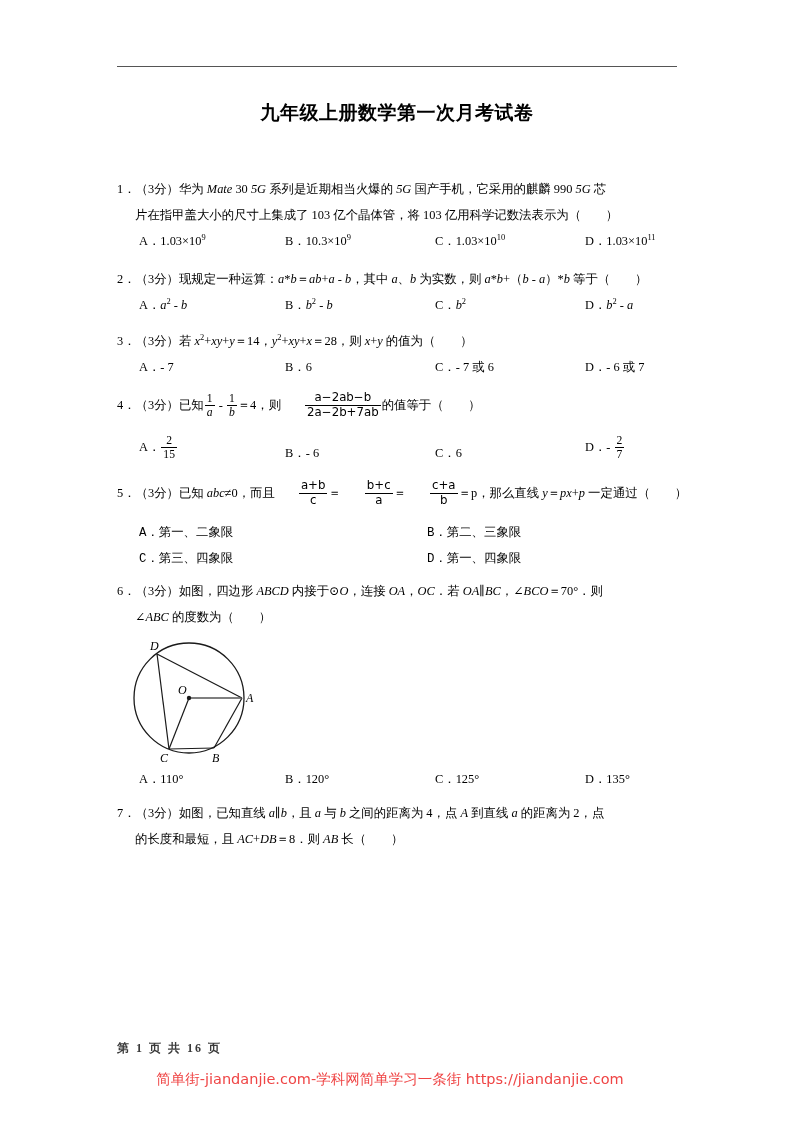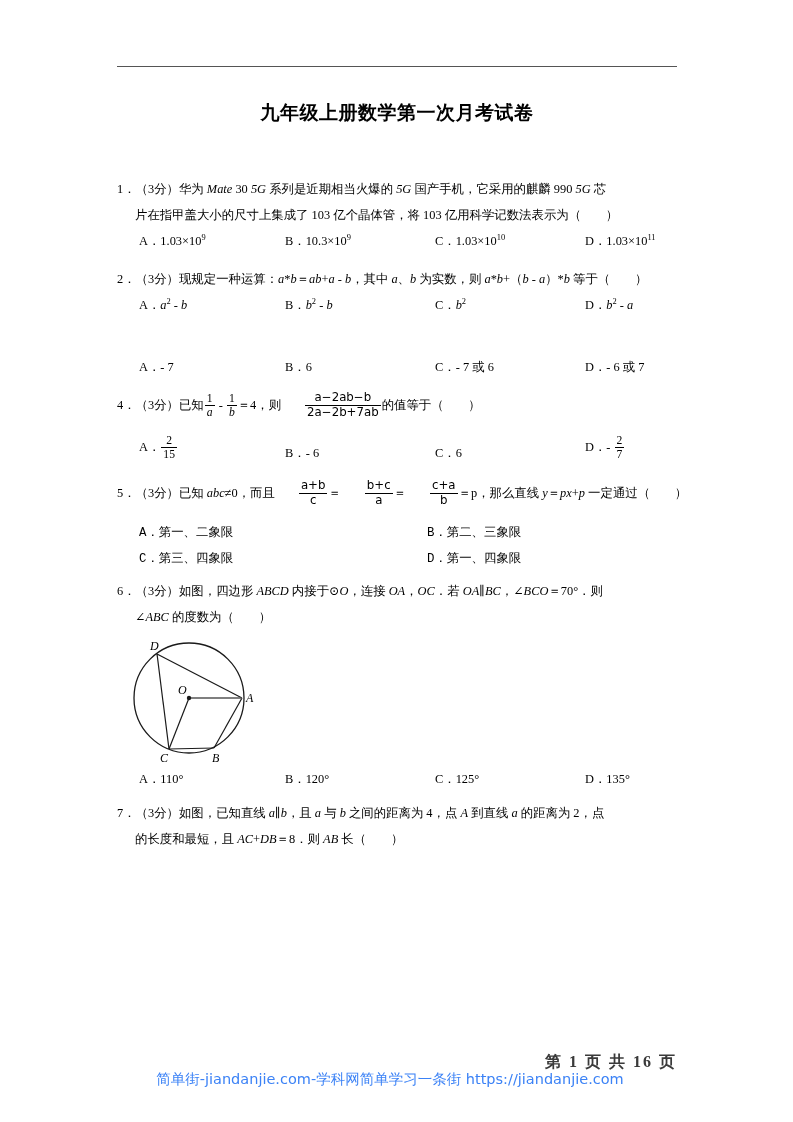--- a/index.html
+++ b/index.html
@@ -168,6 +168,11 @@
     </div>
   </div>
 
+  <div class="q" style="top:328px;">
+    <div class="qline">
+      3．（3分）若 <i>x</i><sup>2</sup>+<i>xy</i>+<i>y</i>＝14，<i>y</i><sup>2</sup>+<i>xy</i>+<i>x</i>＝28，则 <i>x</i>+<i>y</i> 的值为（　　）
+    </div>
+  </div>
   <div class="opts" style="top:354px;">
     <div class="row">
       <span class="opt a">A．- 7</span>

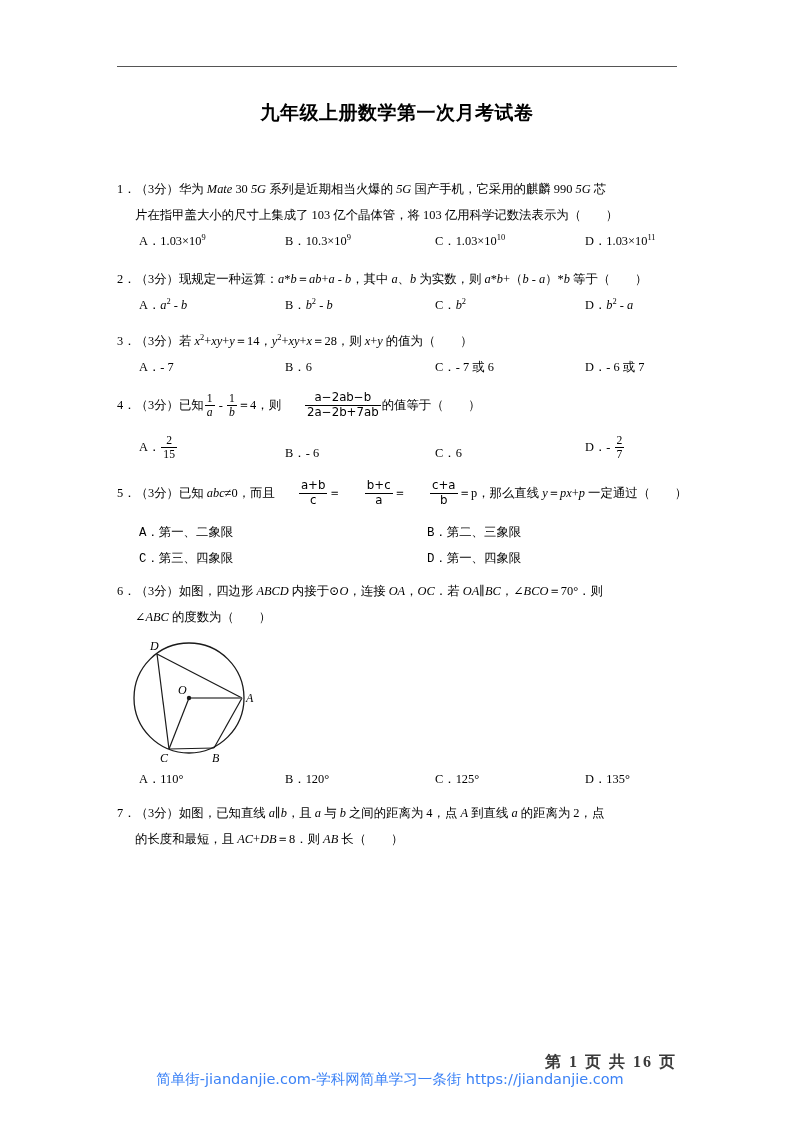--- a/index.html
+++ b/index.html
@@ -109,12 +109,11 @@
     left: 117px;
     top: 1040px;
     width: 560px;
-    text-align: right;
-    font-size: 16px;
+    text-align: left;
+    font-size: 12px;
     letter-spacing: 2px;
     font-weight: bold;
     color: #3a3a3a;
-    margin-top: 12px;
   }
   .footer-wm {
     position: absolute;

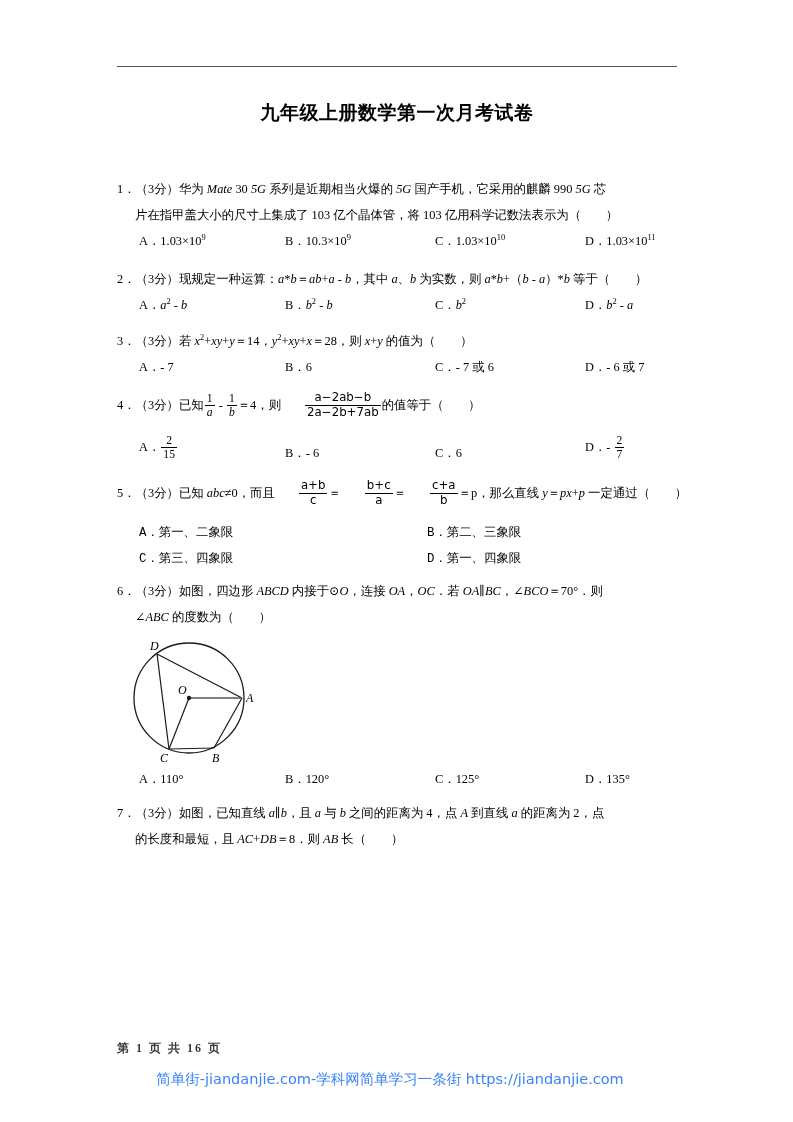--- a/index.html
+++ b/index.html
@@ -122,7 +122,7 @@
     width: 780px;
     text-align: center;
     font-size: 14.5px;
-    color: #3b82f6;
+    color: #ef4444;
     font-family: "DejaVu Sans", "Liberation Sans", sans-serif;
   }
 </style>

